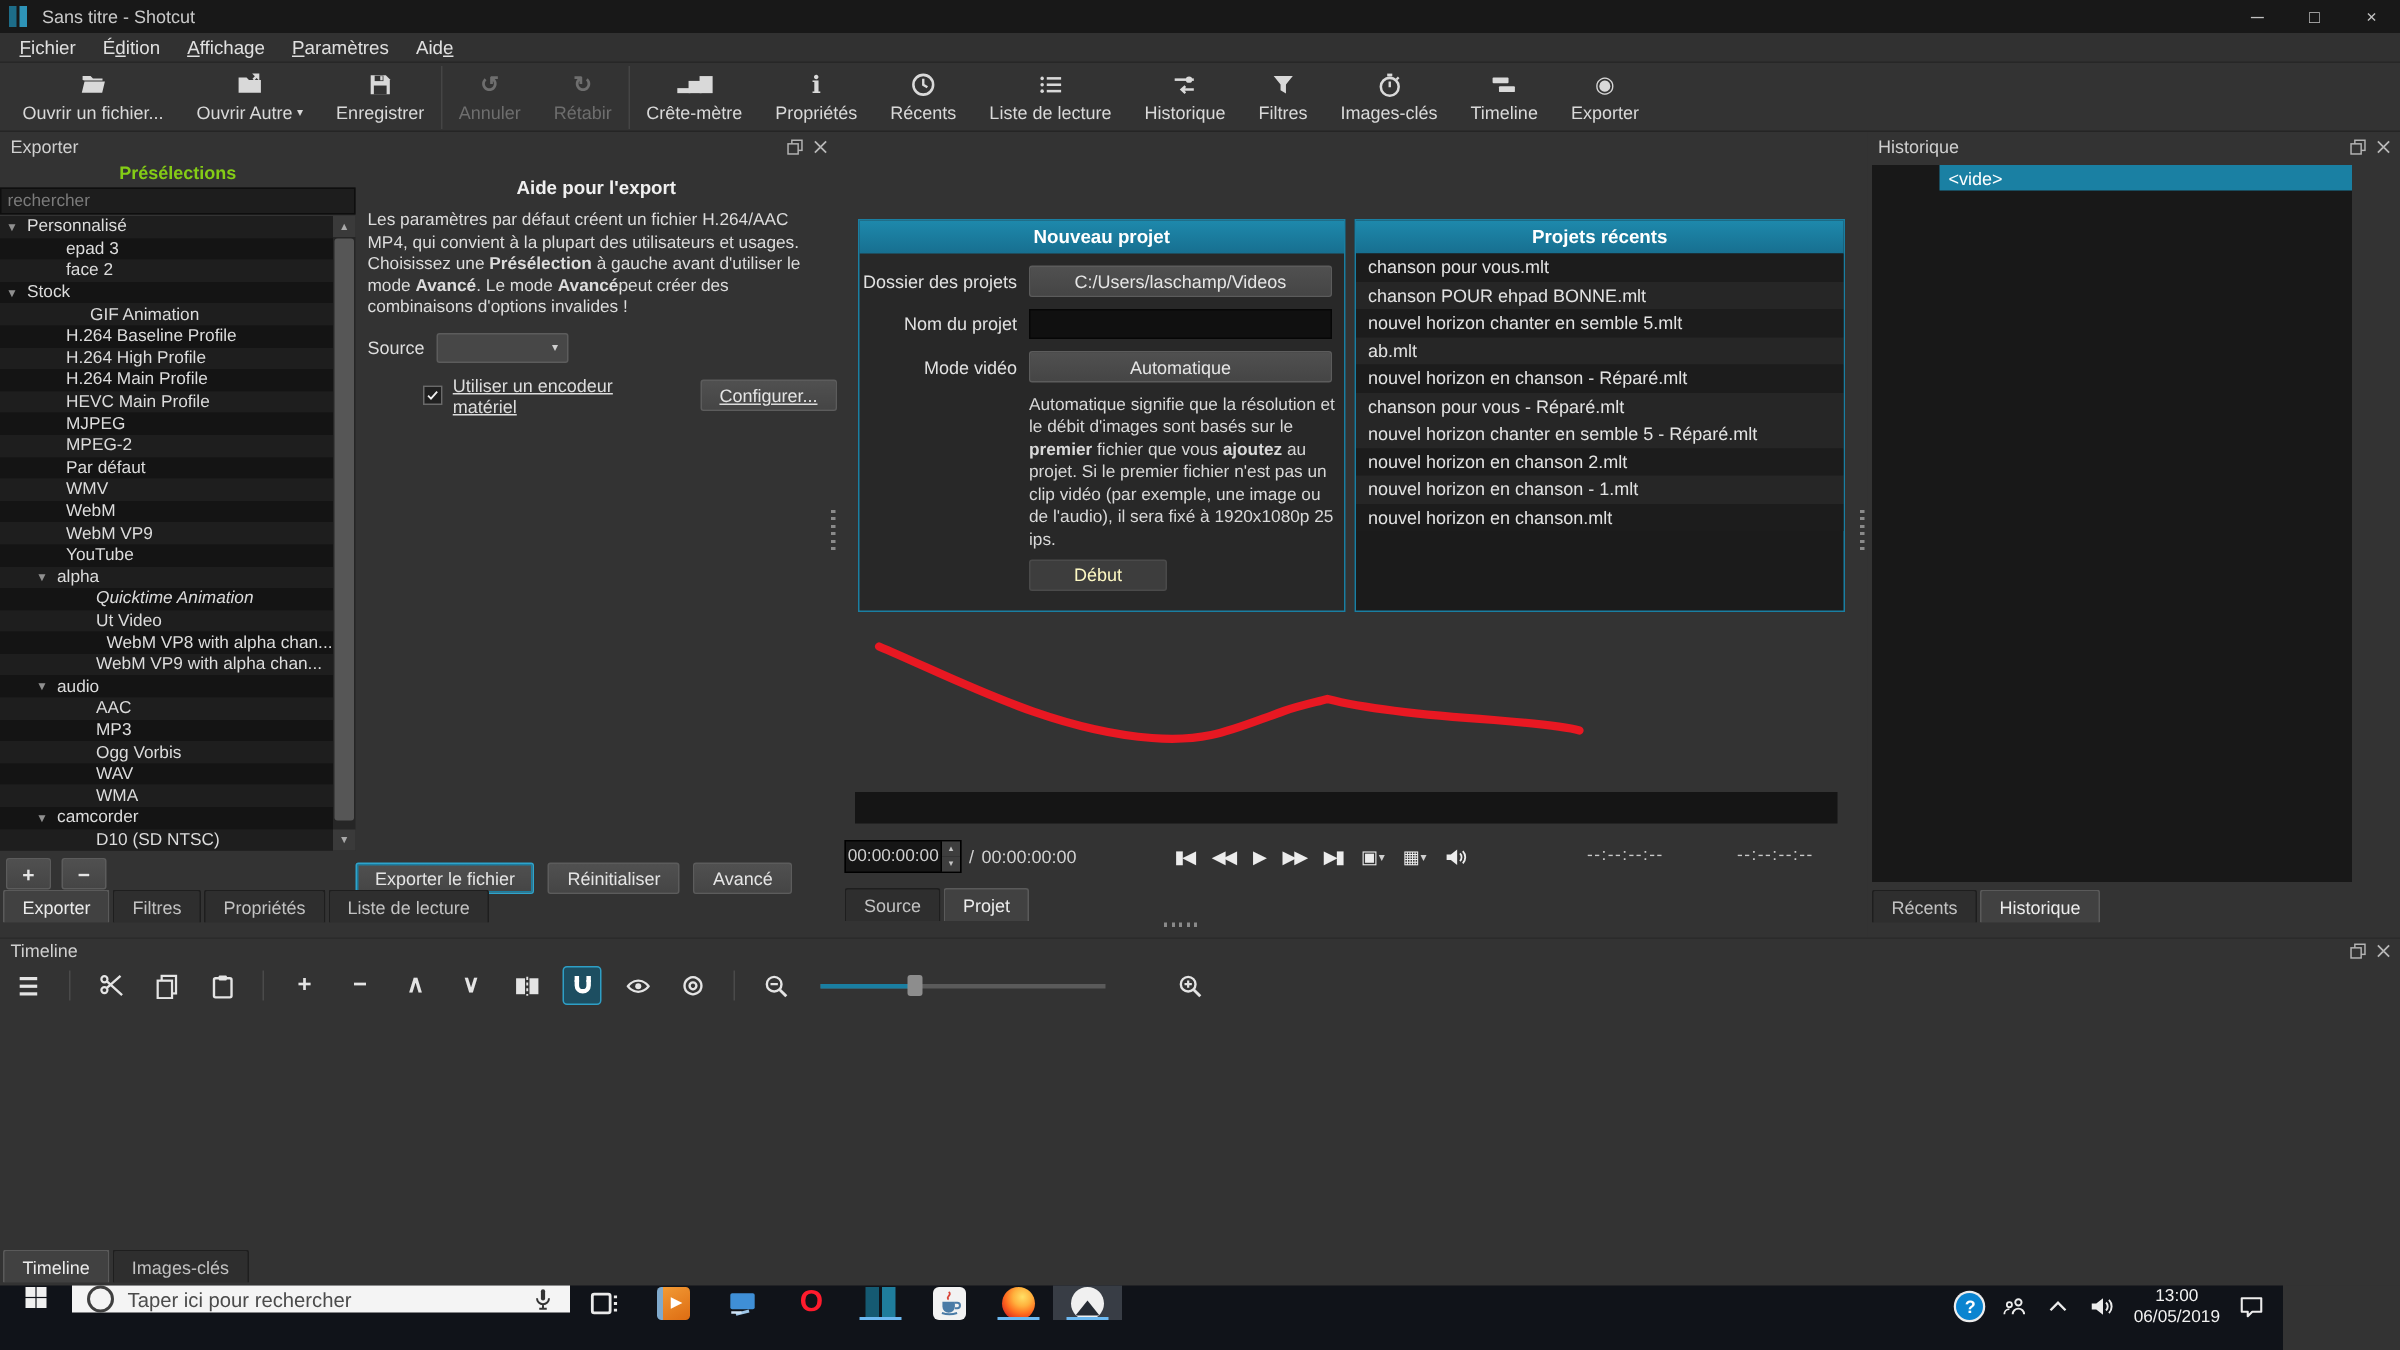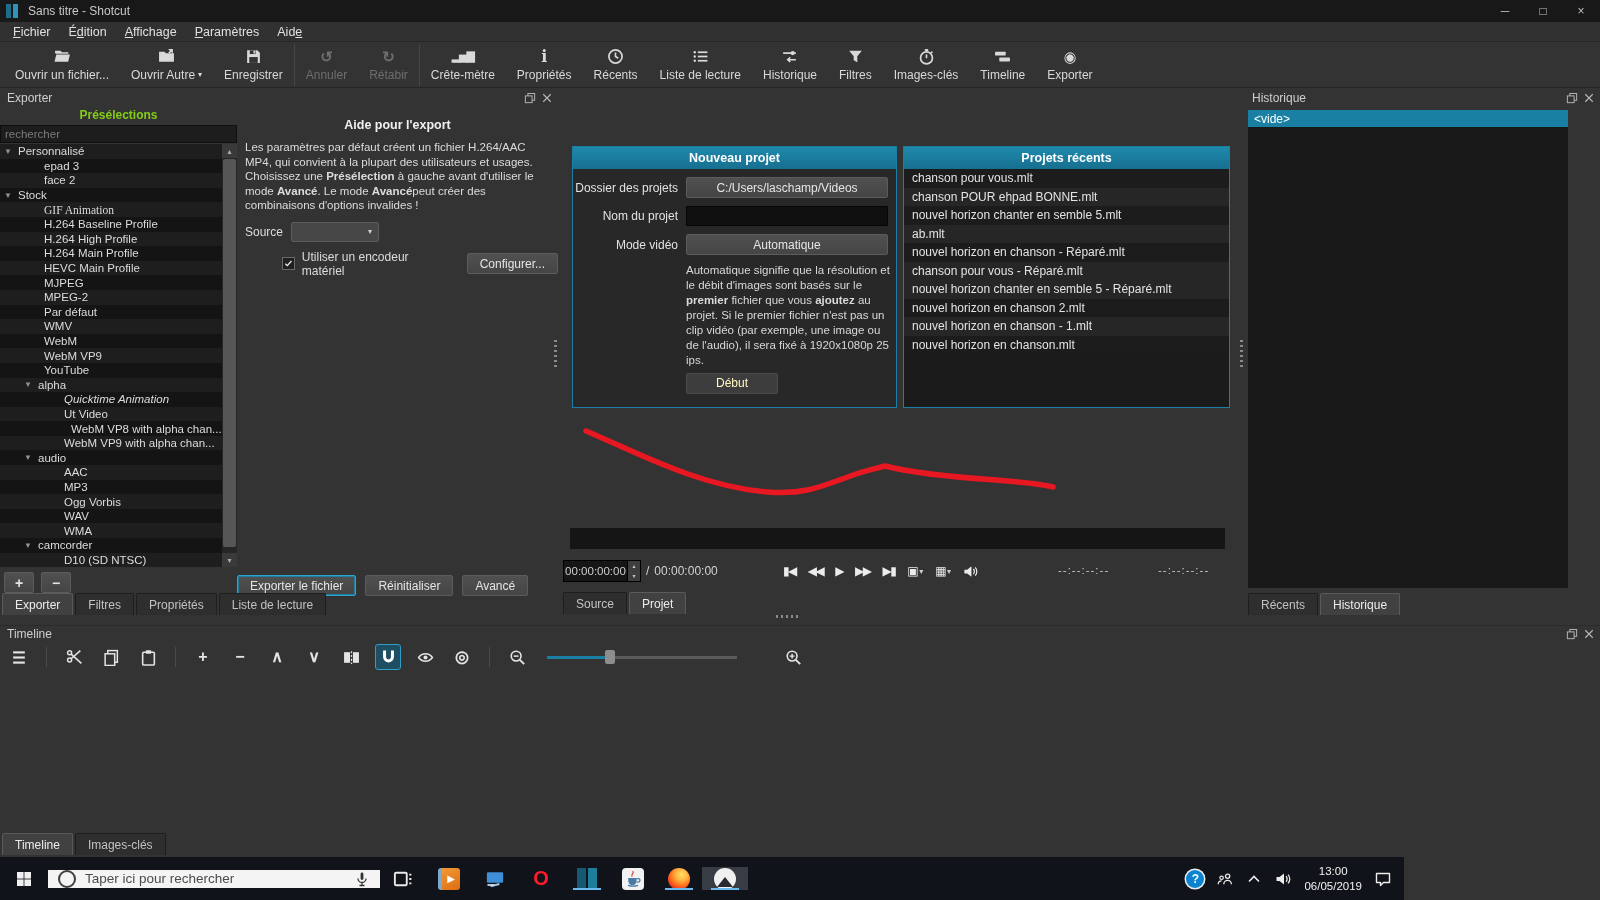--- a/index.html
+++ b/index.html
@@ -128,7 +128,7 @@
   #dock-history { left:1245px; top:88px; width:355px; height:537px; }
   #history-list { position:absolute; left:3px; top:22px; width:320px; height:478px; background:#181818; }
   .hrow { height:17px; display:flex; align-items:center; padding-left:6px; font-size:12px; color:#e8e8e8; }
-  .hrow.selected { background:var(--sel); color:#fff; }
+  .hrow.selected { background:var(--sel); color:#fff;margin-left:45px; }
   #history-tabs { position:absolute; left:3px; bottom:10px; }
 
   

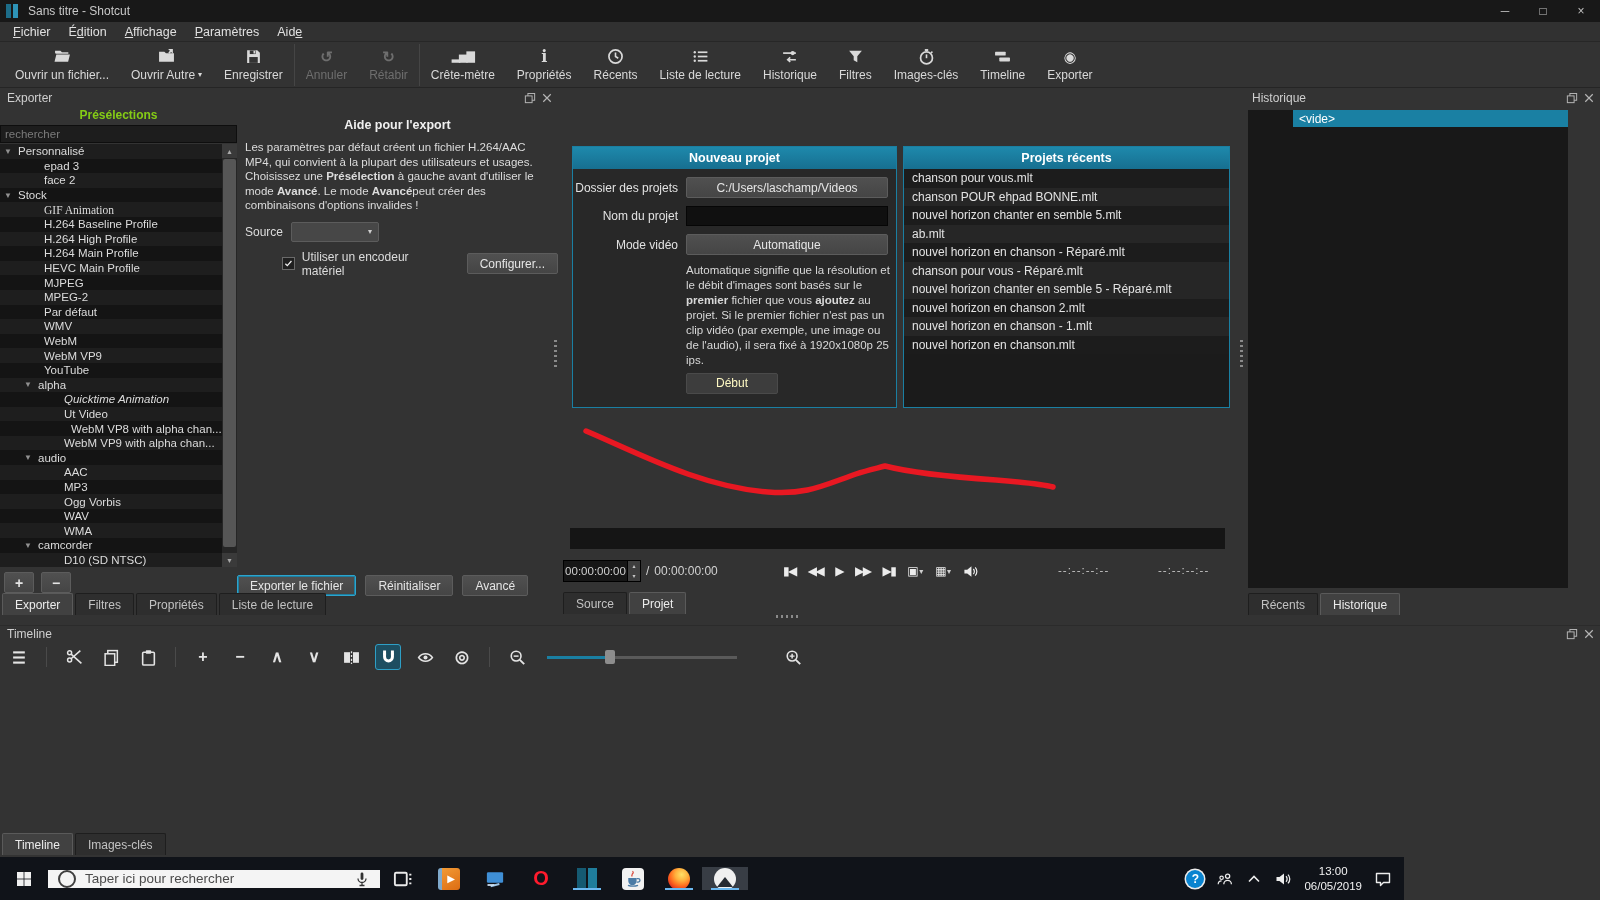--- a/index.html
+++ b/index.html
@@ -377,7 +377,7 @@
           <span style="margin-left: 4px;">Stock</span>
         </div>
         <div class="prow even" data-name="preset-row">
-          <span style="margin-left: 44px; font-family: Liberation Serif, serif;">GIF Animation</span>
+          <span style="margin-left: 60px;">GIF Animation</span>
         </div>
         <div class="prow odd" data-name="preset-row">
           <span style="margin-left: 44px;">H.264 Baseline Profile</span>

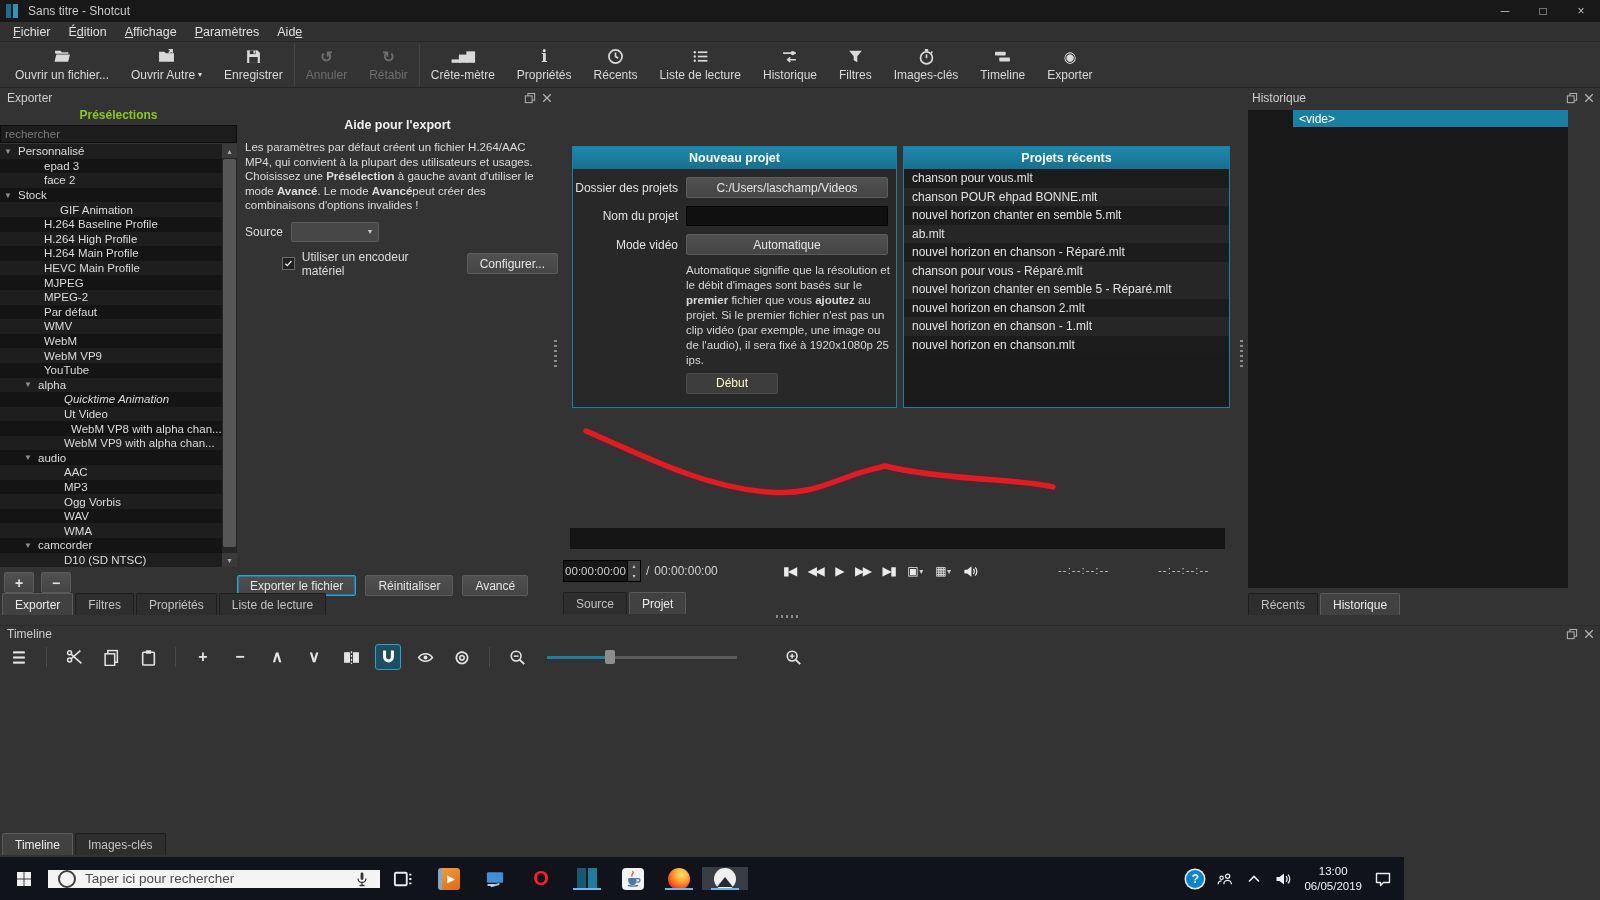--- a/index.html
+++ b/index.html
@@ -87,7 +87,7 @@
   .dropdown { width:88px; height:20px; background:#474747; border:1px solid #5c5c5c; border-radius:2px;
     display:flex; align-items:center; justify-content:flex-end; padding-right:6px; }
   .dd-caret { font-size:8px; color:#cfcfcf; }
-  .hw-row { margin:8px 0 0 45px; display:flex; align-items:center; gap:7px; font-size:12px; }
+  .hw-row { margin:8px 0 0 45px; display:flex; align-items:center; gap:7px; font-size:12px;text-decoration:underline; }
   .cb { width:13px; height:13px; background:#202020; border:1px solid #6a6a6a; color:#f0f0f0; display:block; padding:1px; }
   .hw-row .btn { margin-left:8px; }
   .export-actions { position:absolute; left:0; bottom:29px; display:flex; gap:9px; }

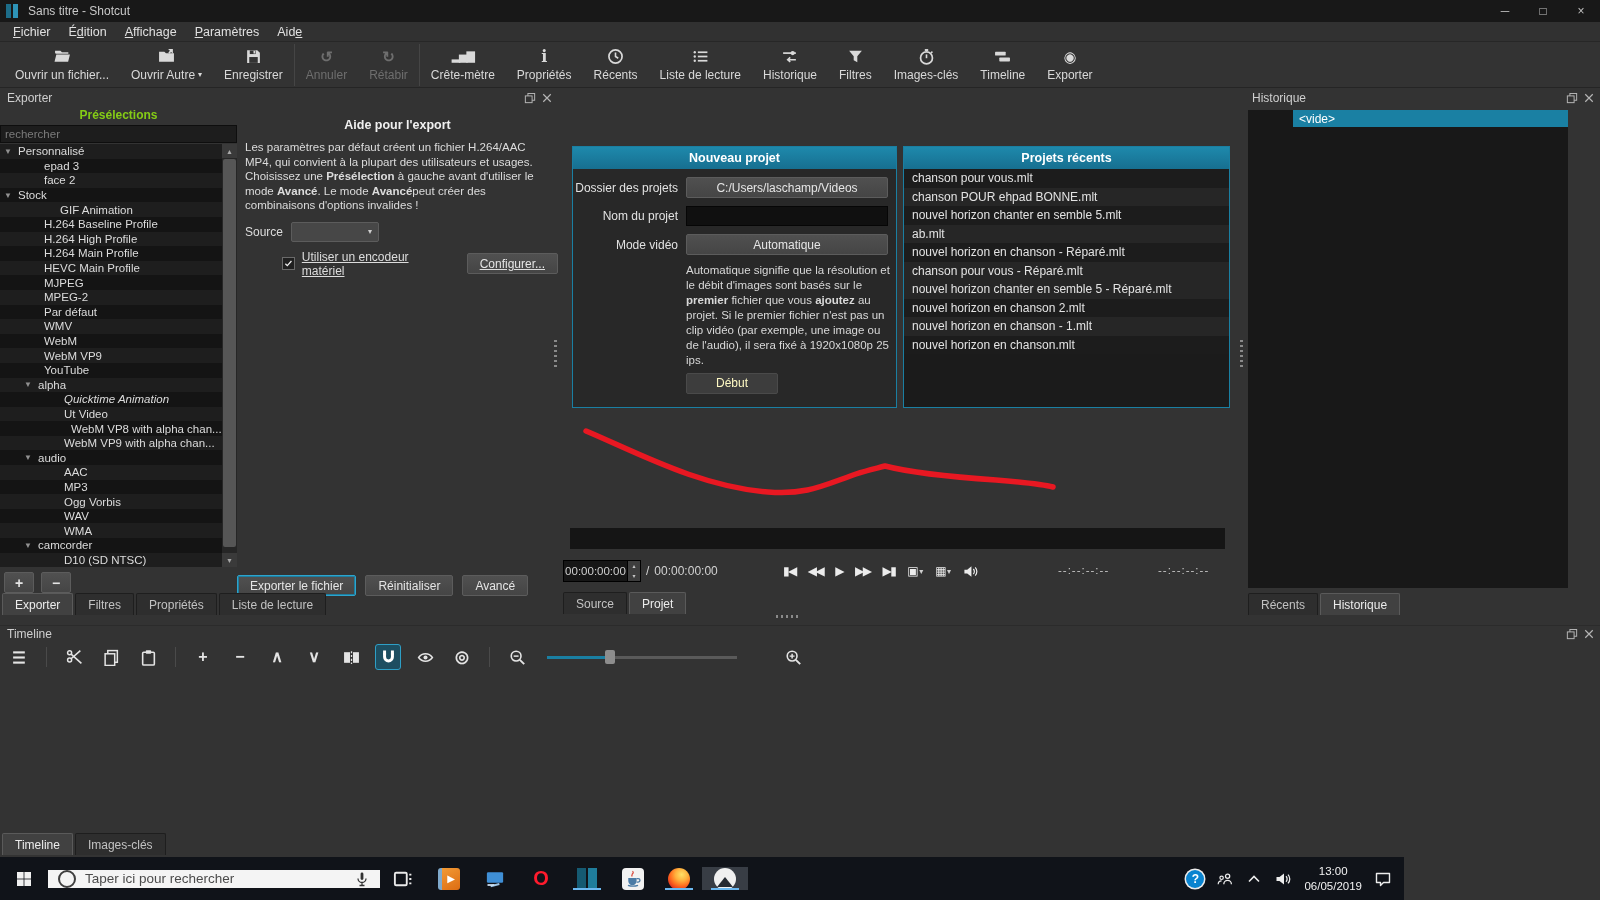--- a/index.html
+++ b/index.html
@@ -157,8 +157,8 @@
   #annotation { position:absolute; left:0; top:0; pointer-events:none; z-index:60; }
 
   
-  .taskbar { position:absolute; left:0; top:857px; width:1404px; height:43px; background:#101319;
-    display:flex; align-items:center; z-index:40; }
+  .taskbar { position:absolute; left:0; top:857px; width:1522px; height:43px; background:#101319;
+    display:flex; align-items:flex-start; z-index:40; }
   .tb-start { width:48px; display:flex; align-items:center; justify-content:center; color:#f0f0f0; }
   .tb-start svg { width:16px; height:16px; }
   .tb-search { width:332px; background:#f4f4f4; display:flex; align-items:center; gap:9px; padding:0 10px; }

